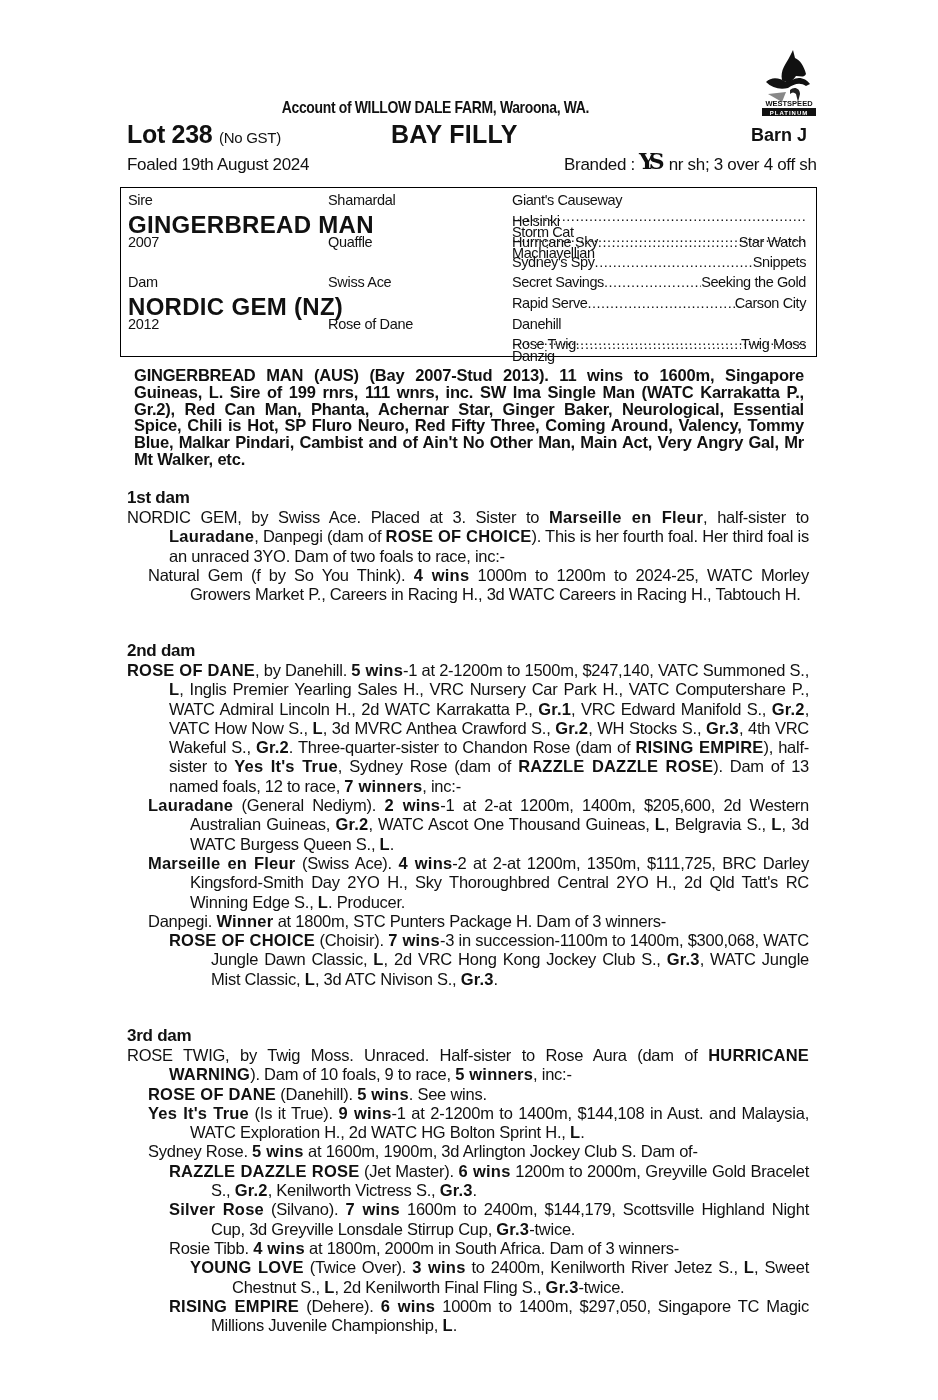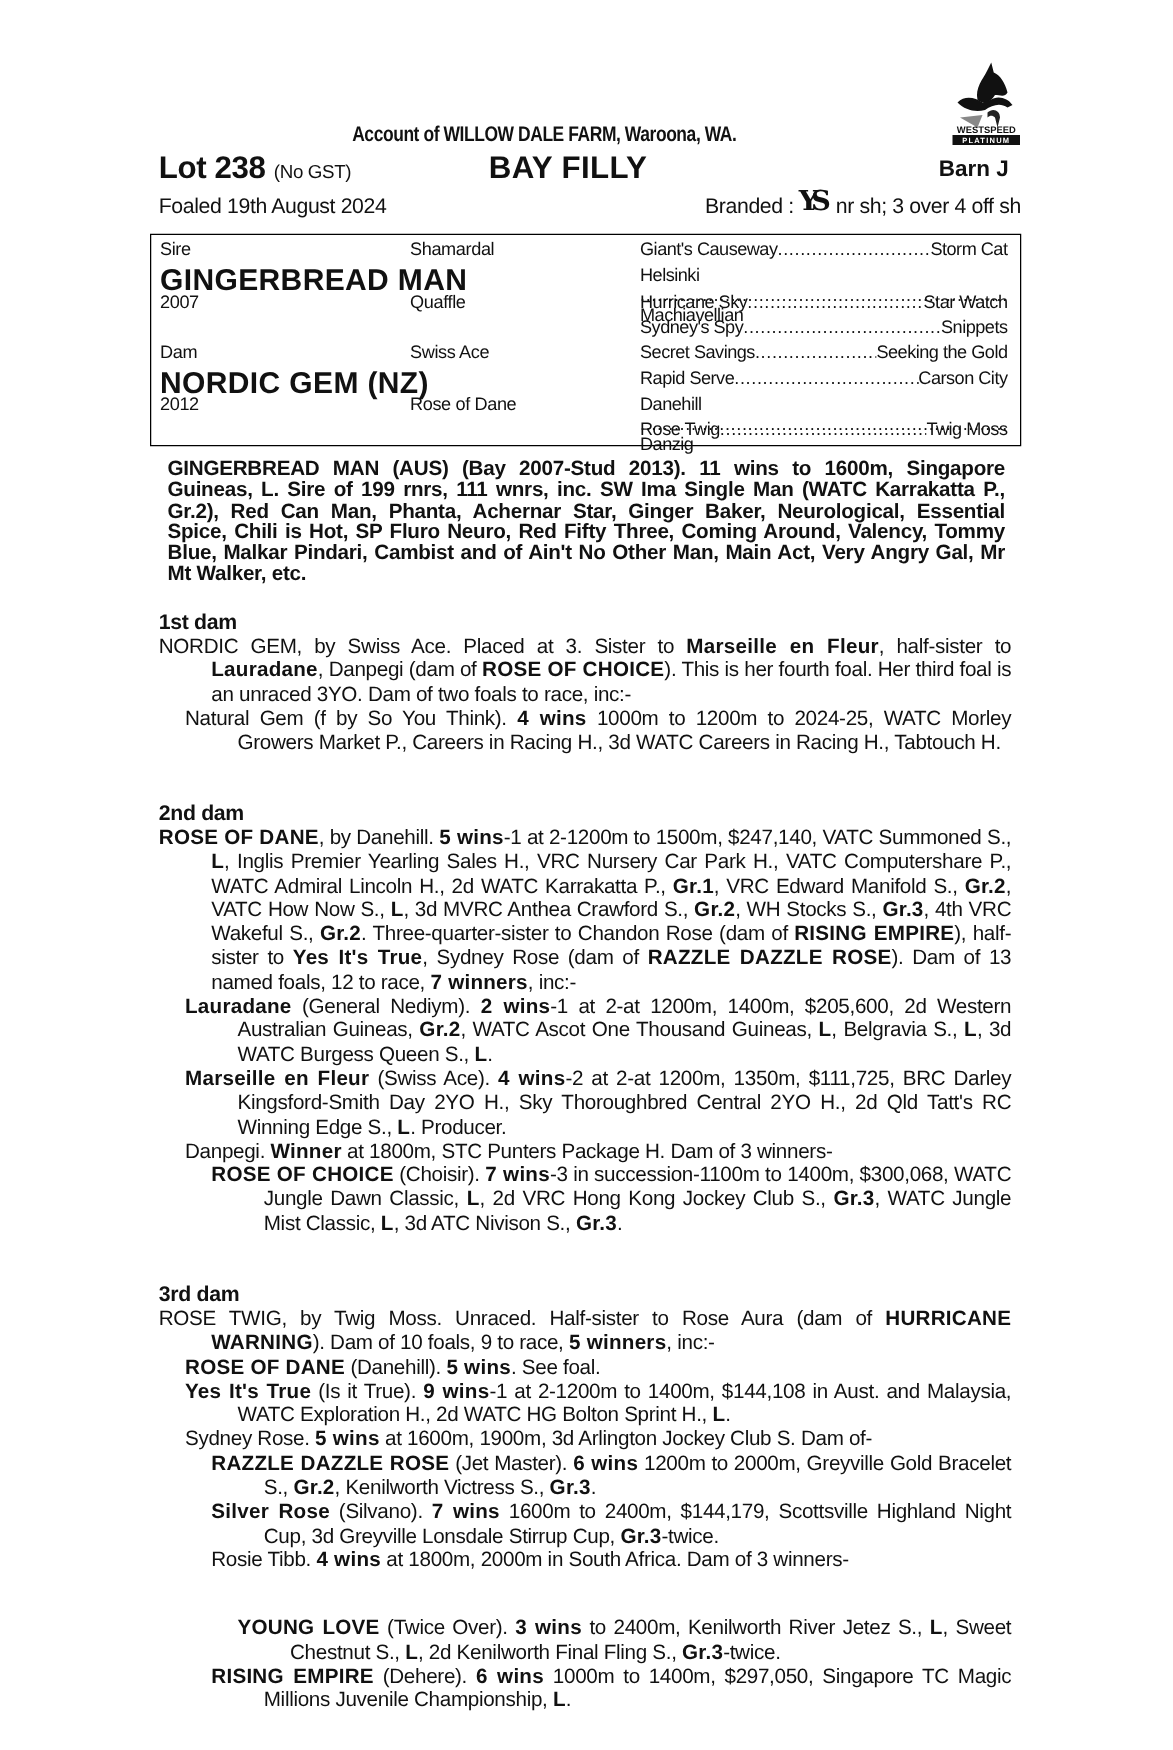--- a/index.html
+++ b/index.html
@@ -75,7 +75,7 @@
   <div class="pc" style="left:207px;top:86px;">Swiss Ace</div>
   <div class="pc" style="left:207px;top:128px;">Rose of Dane</div>
 
-  <div class="gg" style="top:4px;">
+  <div class="gg" style="top:4px;flex-direction:column;">
       <span>Giant's Causeway</span>
       <span class="dots"></span>
       <span>Storm Cat</span>

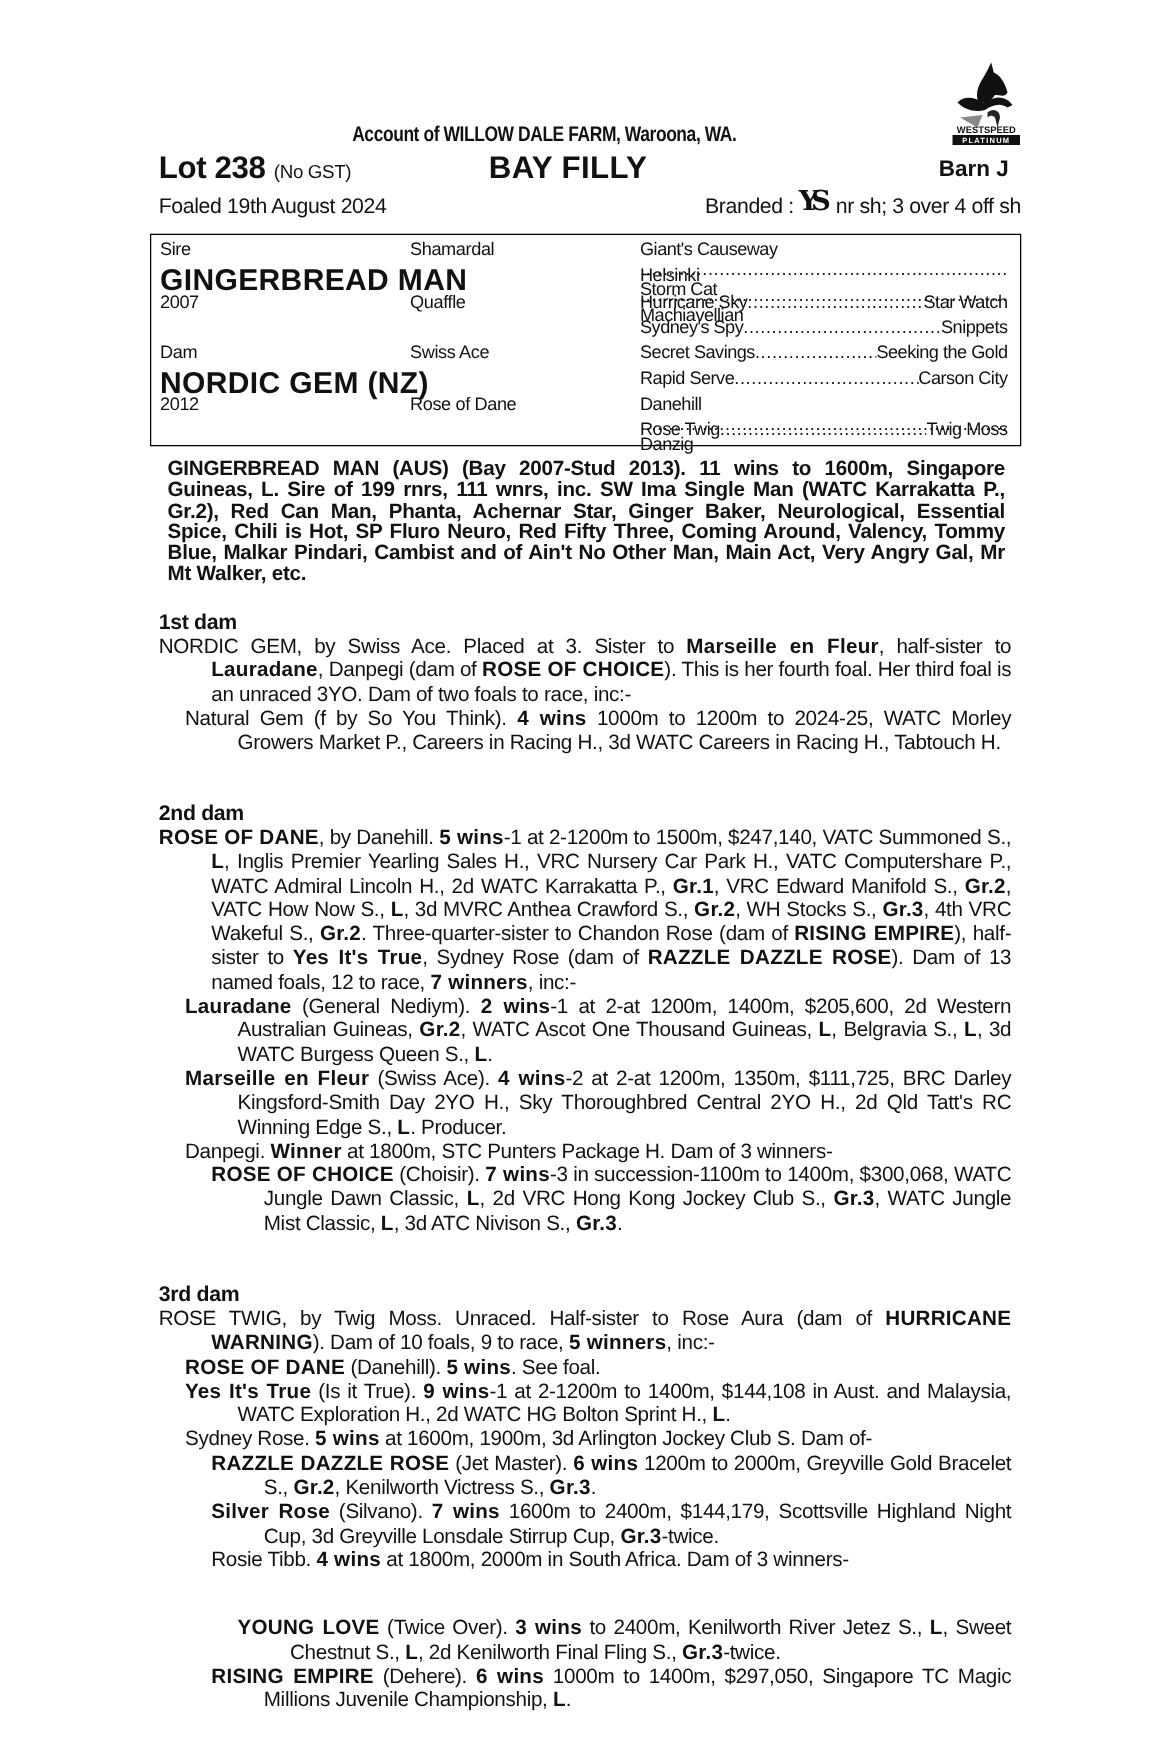--- a/index.html
+++ b/index.html
@@ -137,7 +137,7 @@
 <div class="abs sec" style="top:1026px;">
   <h3>3rd dam</h3>
   <div class="p i0"><span>ROSE TWIG, by Twig Moss. Unraced. Half-sister to Rose Aura (dam of </span><span class="b">HURRICANE WARNING</span><span>). Dam of 10 foals, 9 to race, </span><span class="b">5 winners</span><span>, inc:-</span></div>
-  <div class="p i1"><span class="b">ROSE OF DANE</span><span> (Danehill). </span><span class="b">5 wins</span><span>. See foal.</span></div>
+  <div class="p i1"><span class="b">ROSE OF DANE</span><span> (Danehill). </span><span class="b">5 wins</span><span>. See wins.</span></div>
   <div class="p i1"><span class="b">Yes It's True</span><span> (Is it True). </span><span class="b">9 wins</span><span>-1 at 2-1200m to 1400m, $144,108 in Aust. and Malaysia, WATC Exploration H., 2d WATC HG Bolton Sprint H., </span><span class="b">L</span><span>.</span></div>
   <div class="p i1"><span>Sydney Rose. </span><span class="b">5 wins</span><span> at 1600m, 1900m, 3d Arlington Jockey Club S. Dam of-</span></div>
   <div class="p i2"><span class="b">RAZZLE DAZZLE ROSE</span><span> (Jet Master). </span><span class="b">6 wins</span><span> 1200m to 2000m, Greyville Gold Bracelet S., </span><span class="b">Gr.2</span><span>, Kenilworth Victress S., </span><span class="b">Gr.3</span><span>.</span></div>

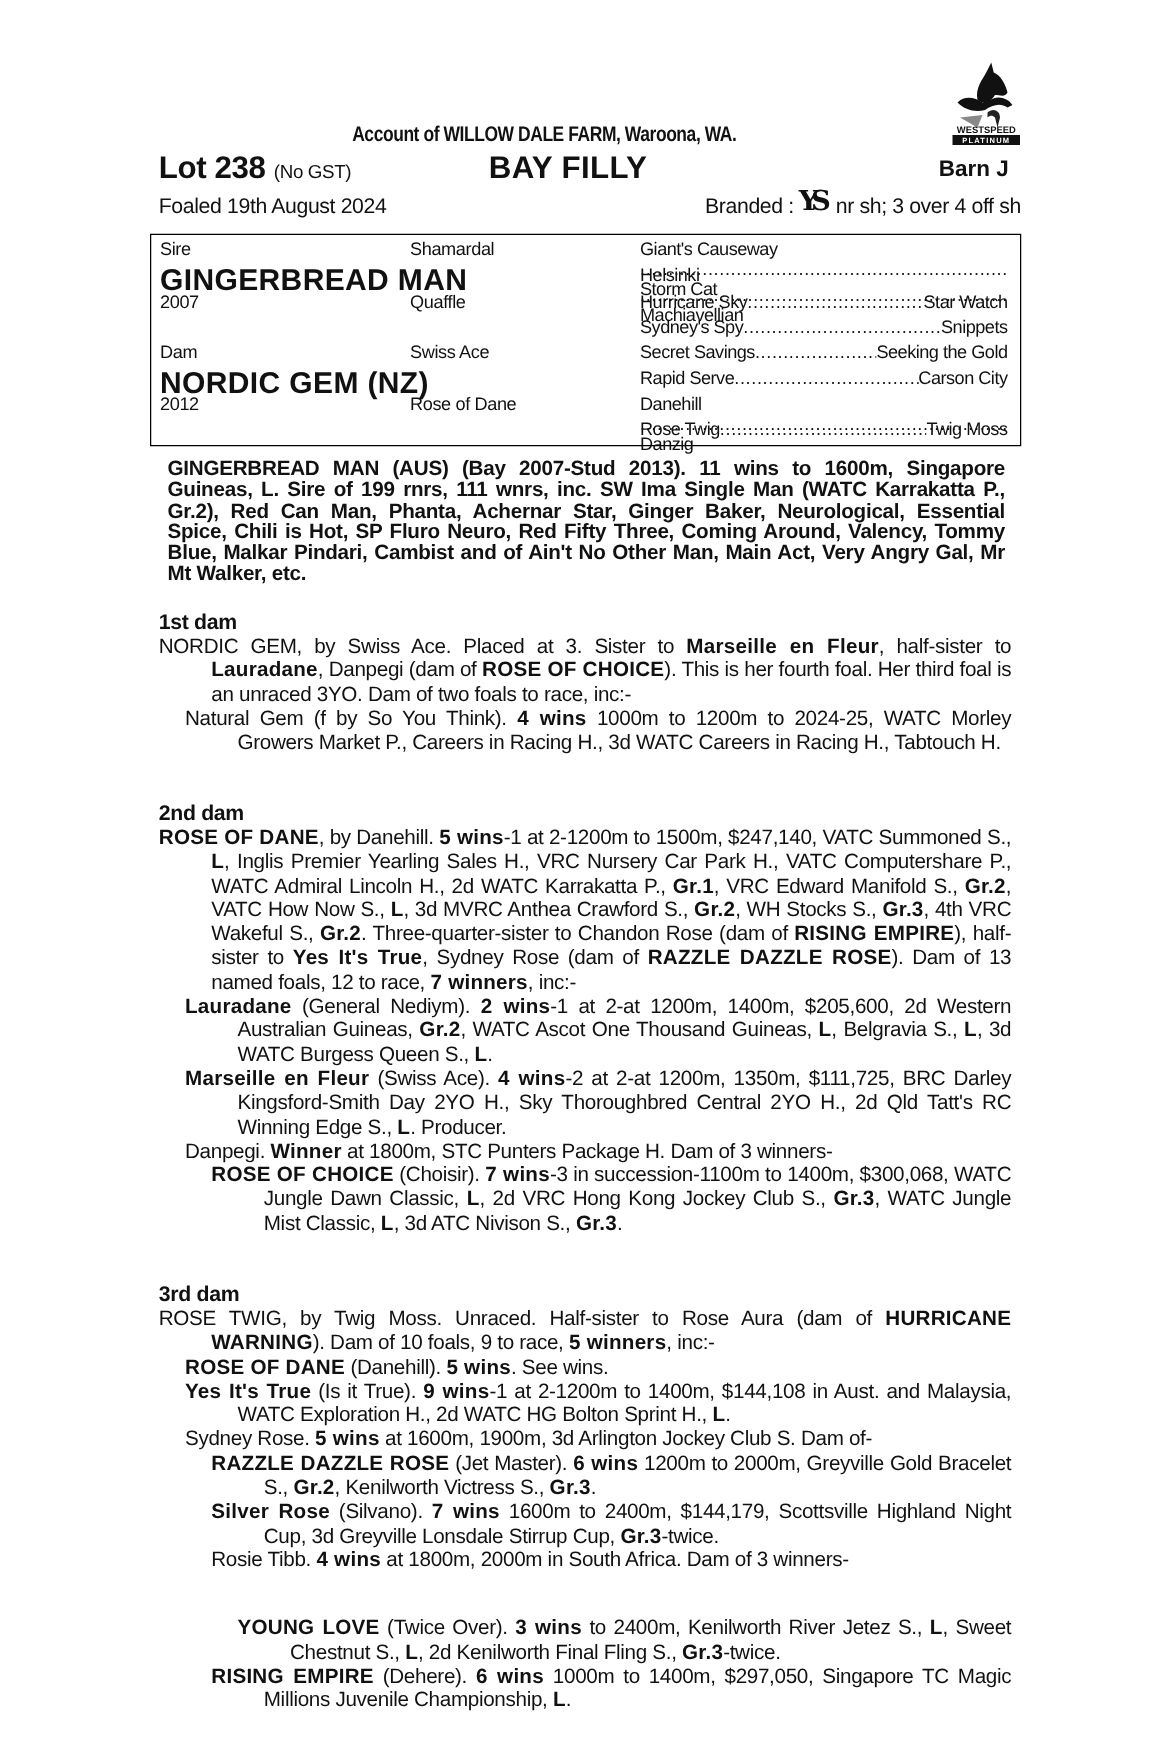--- a/index.html
+++ b/index.html
@@ -29,7 +29,7 @@
   .i0 { padding-left:42px; text-indent:-42px; }
   .i1 { padding-left:63px; text-indent:-42px; }
   .i2 { padding-left:84px; text-indent:-42px; }
-  .i3 { padding-left:105px; text-indent:-42px;margin-top:35px; }
+  .i3 { padding-left:105px; text-indent:-42px; }
   .b { font-weight:700; letter-spacing:0.2px; }
 </style>
 </head>

